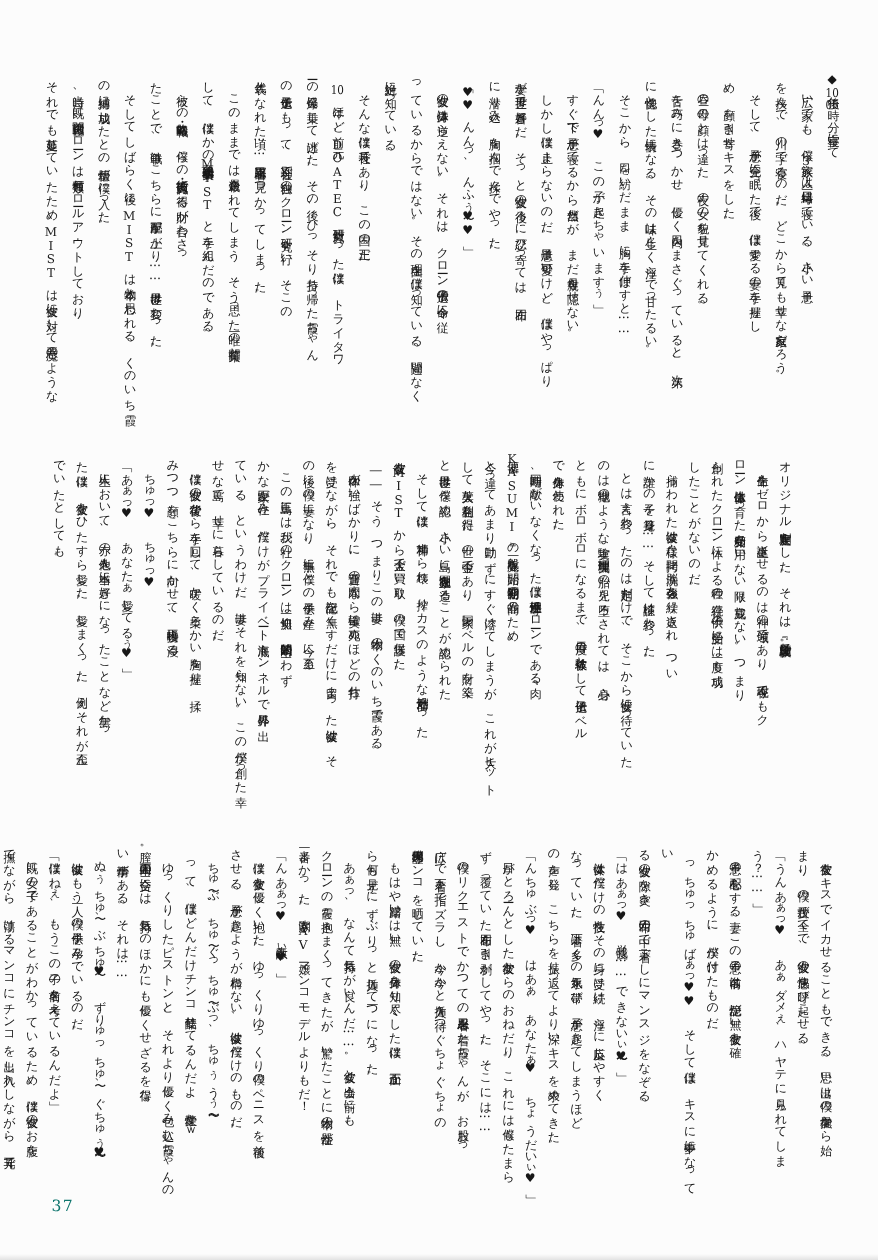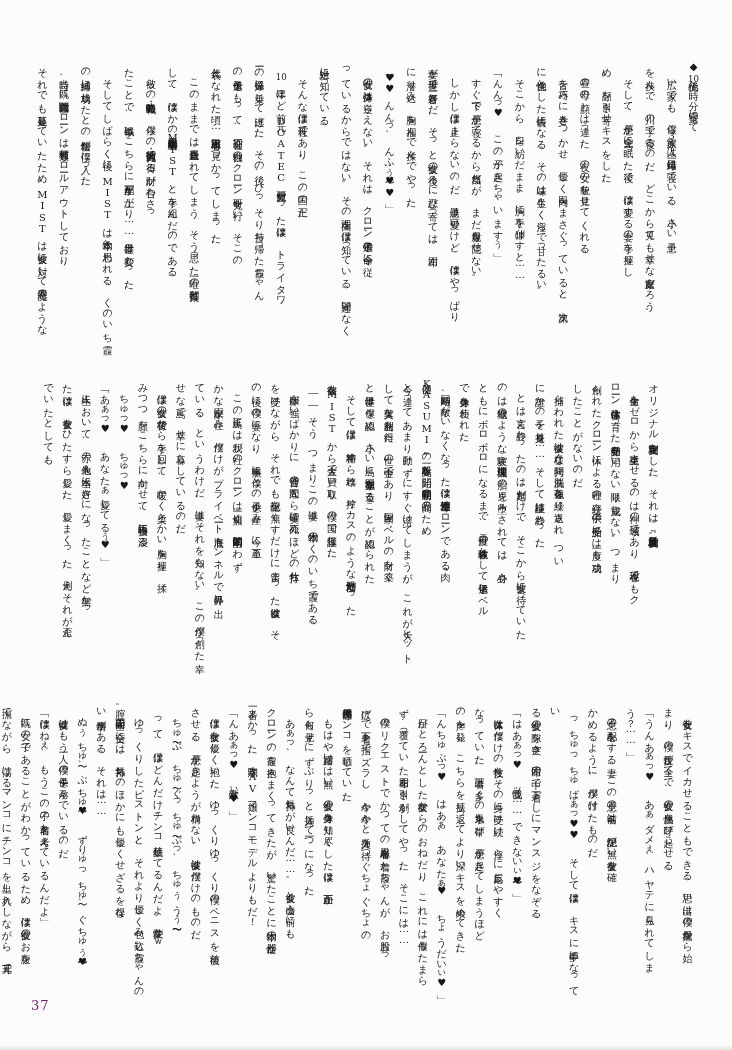--- a/index.html
+++ b/index.html
@@ -25,8 +25,8 @@
   .band-bottom{top:701px; right:36px; height:294px; line-height:18.9px;}
   .tcy{text-combine-upright:all;}
   .page-number{
-    position:absolute;left:31px;top:998px;
-    font-size:13px;letter-spacing:1px;color:#701a75;
+    position:absolute;left:43px;top:998px;
+    font-size:13px;letter-spacing:1px;color:#0f766e;
   }
   .scan-edge{
     position:absolute;left:0;bottom:0;width:100%;height:5px;

